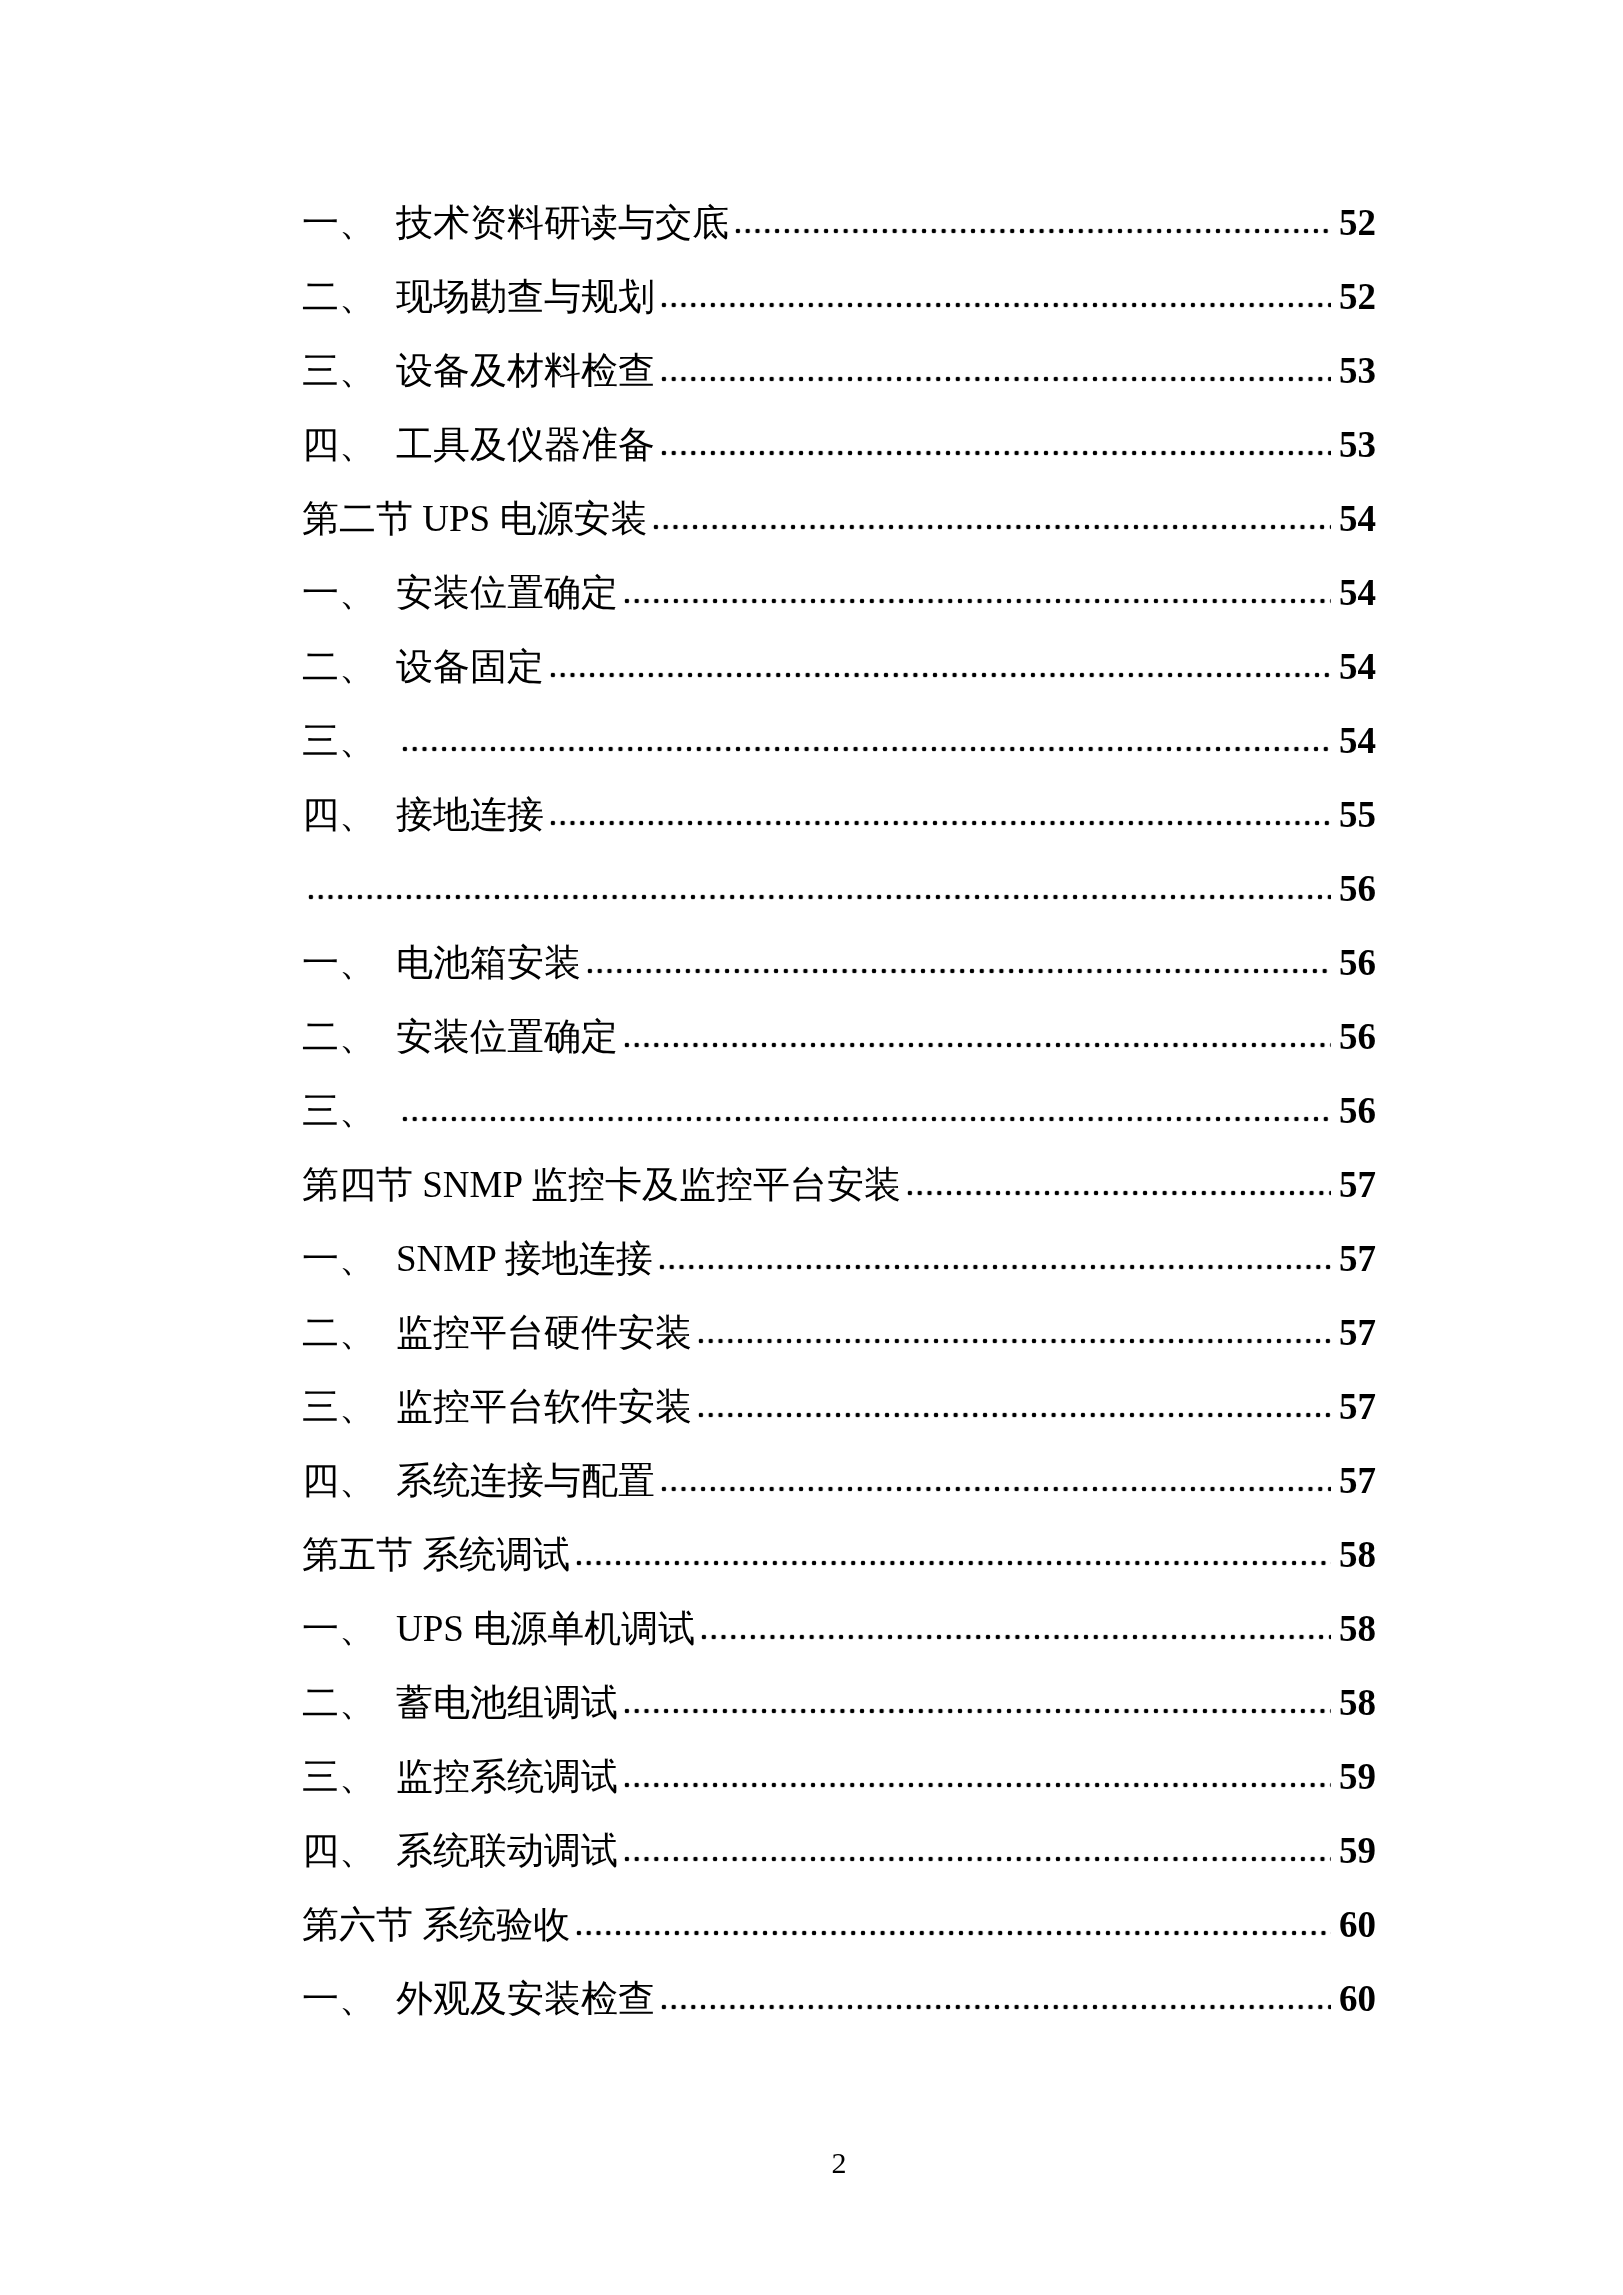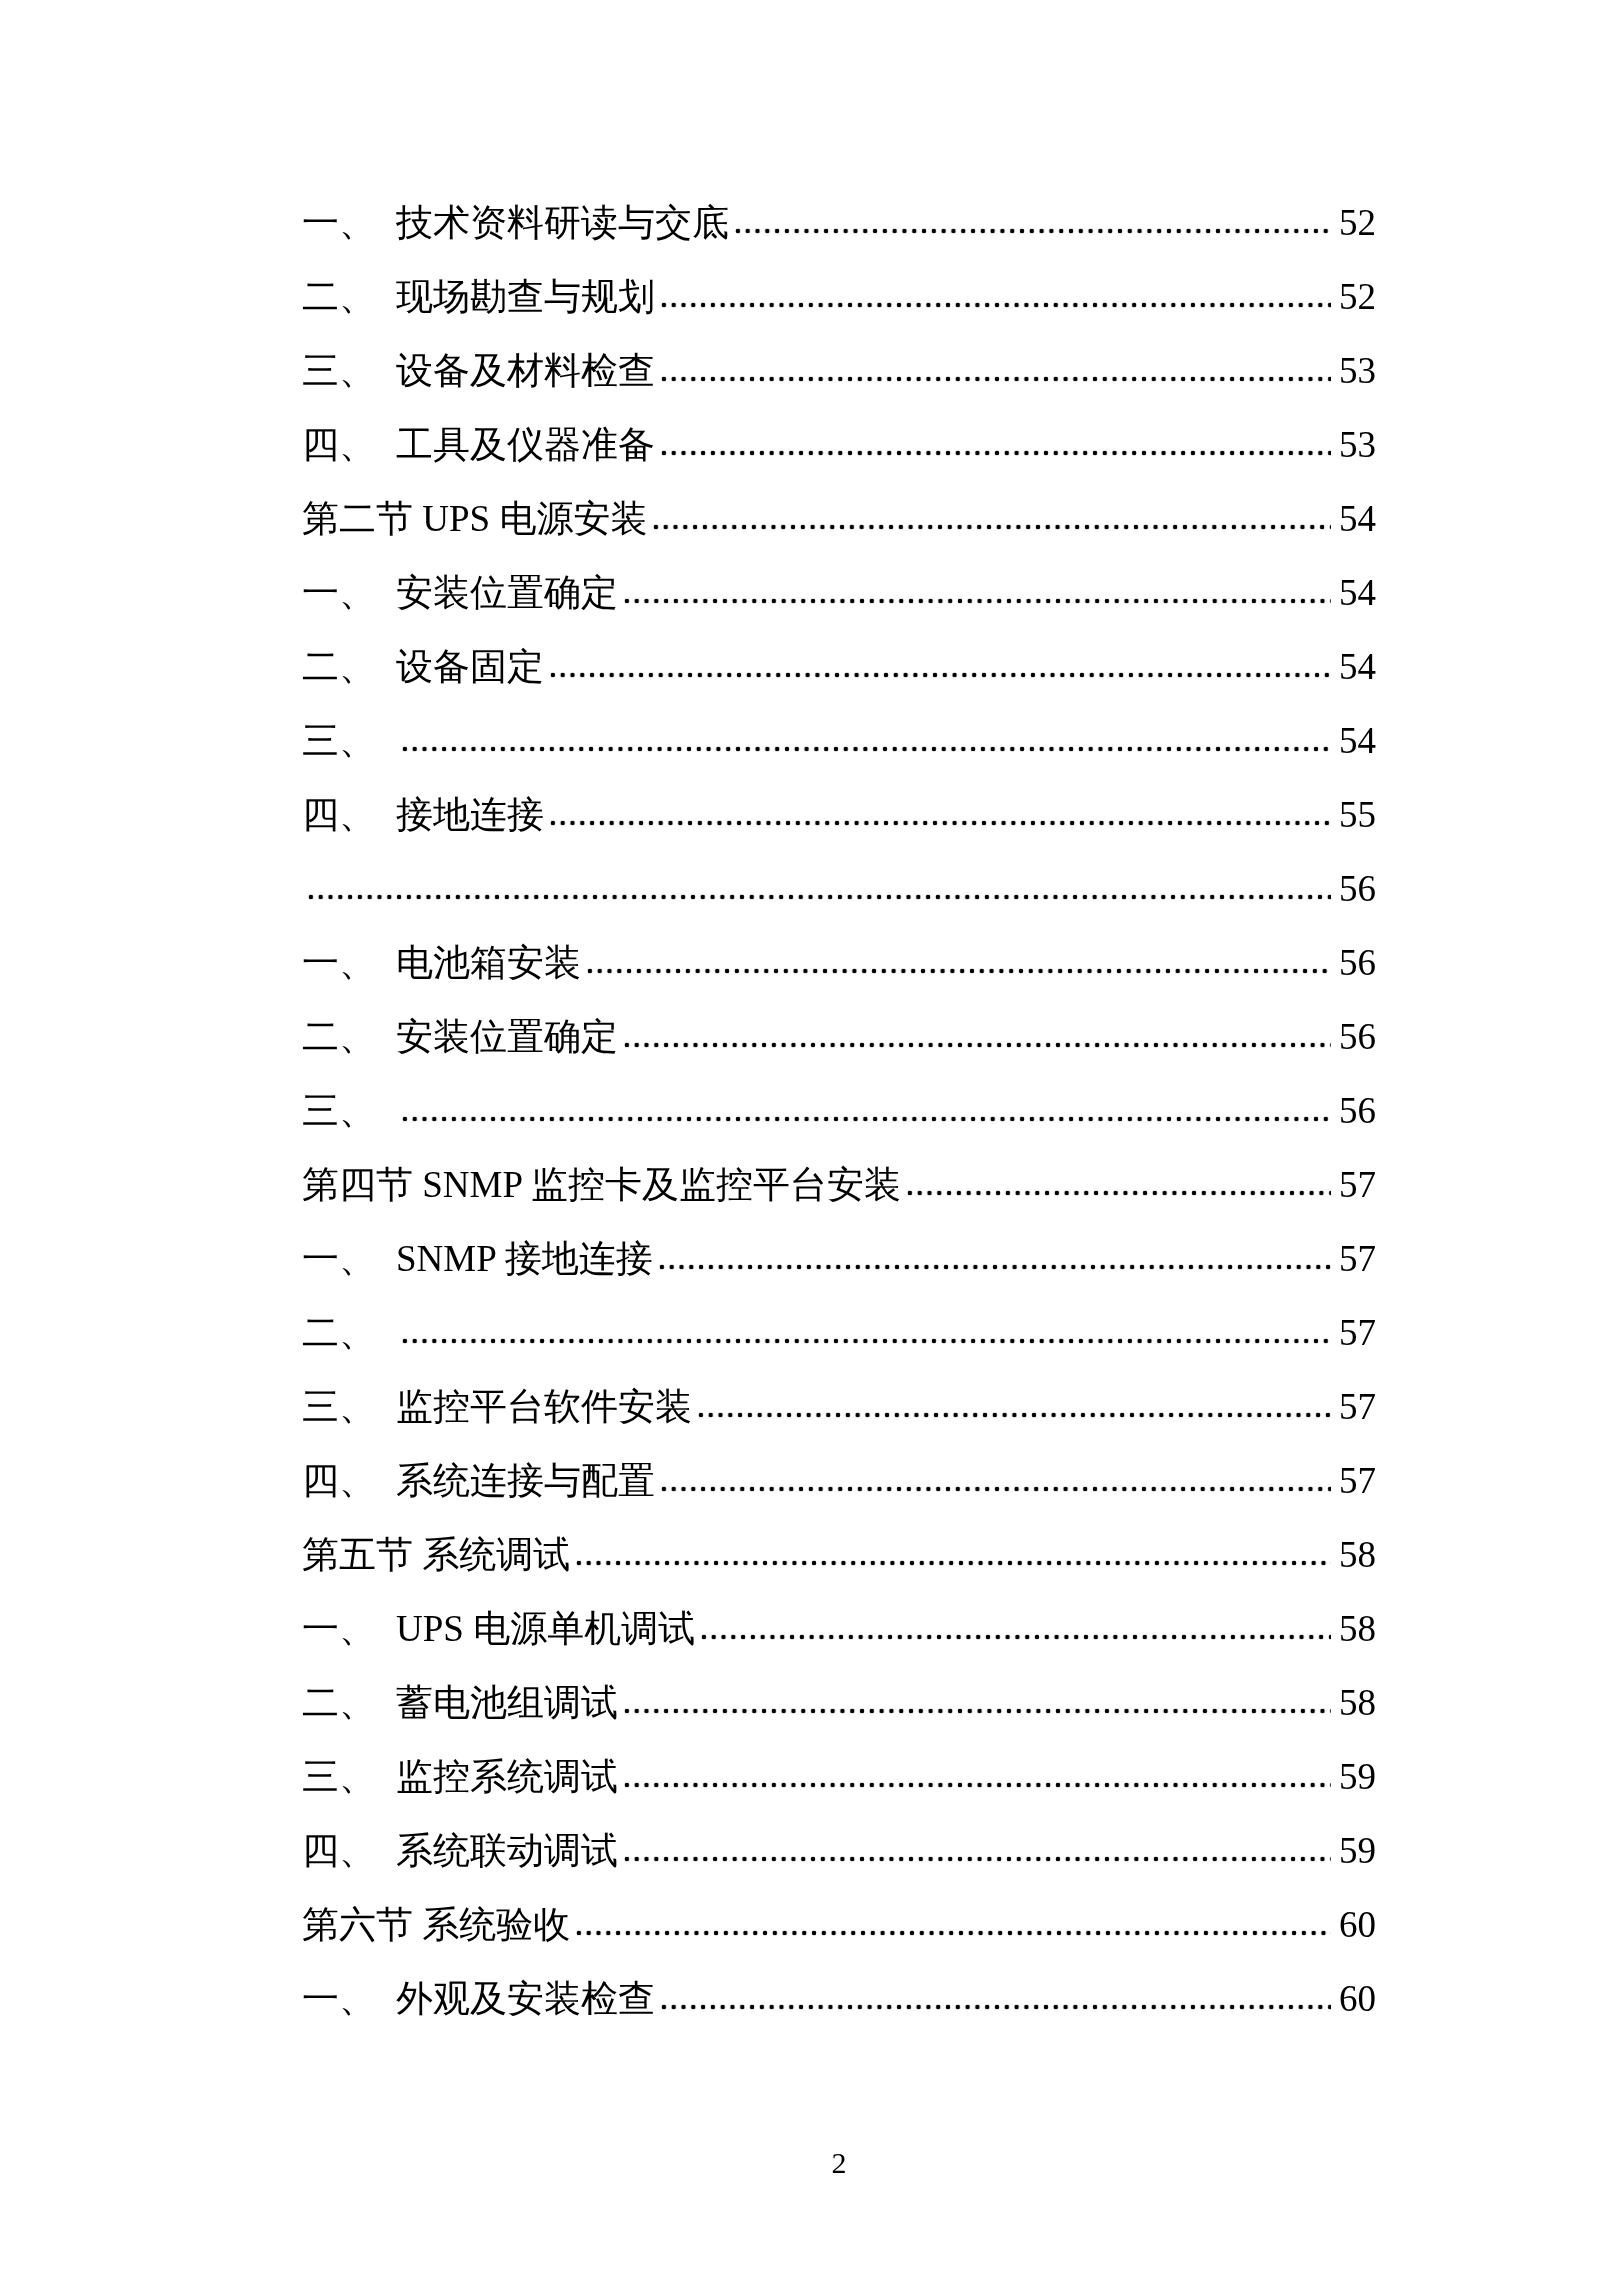--- a/index.html
+++ b/index.html
@@ -57,6 +57,7 @@
   .toc-page {
     flex: 0 0 auto;
     text-align: left;
+    font-weight: bold;
   }
   .footer {
     position: absolute;

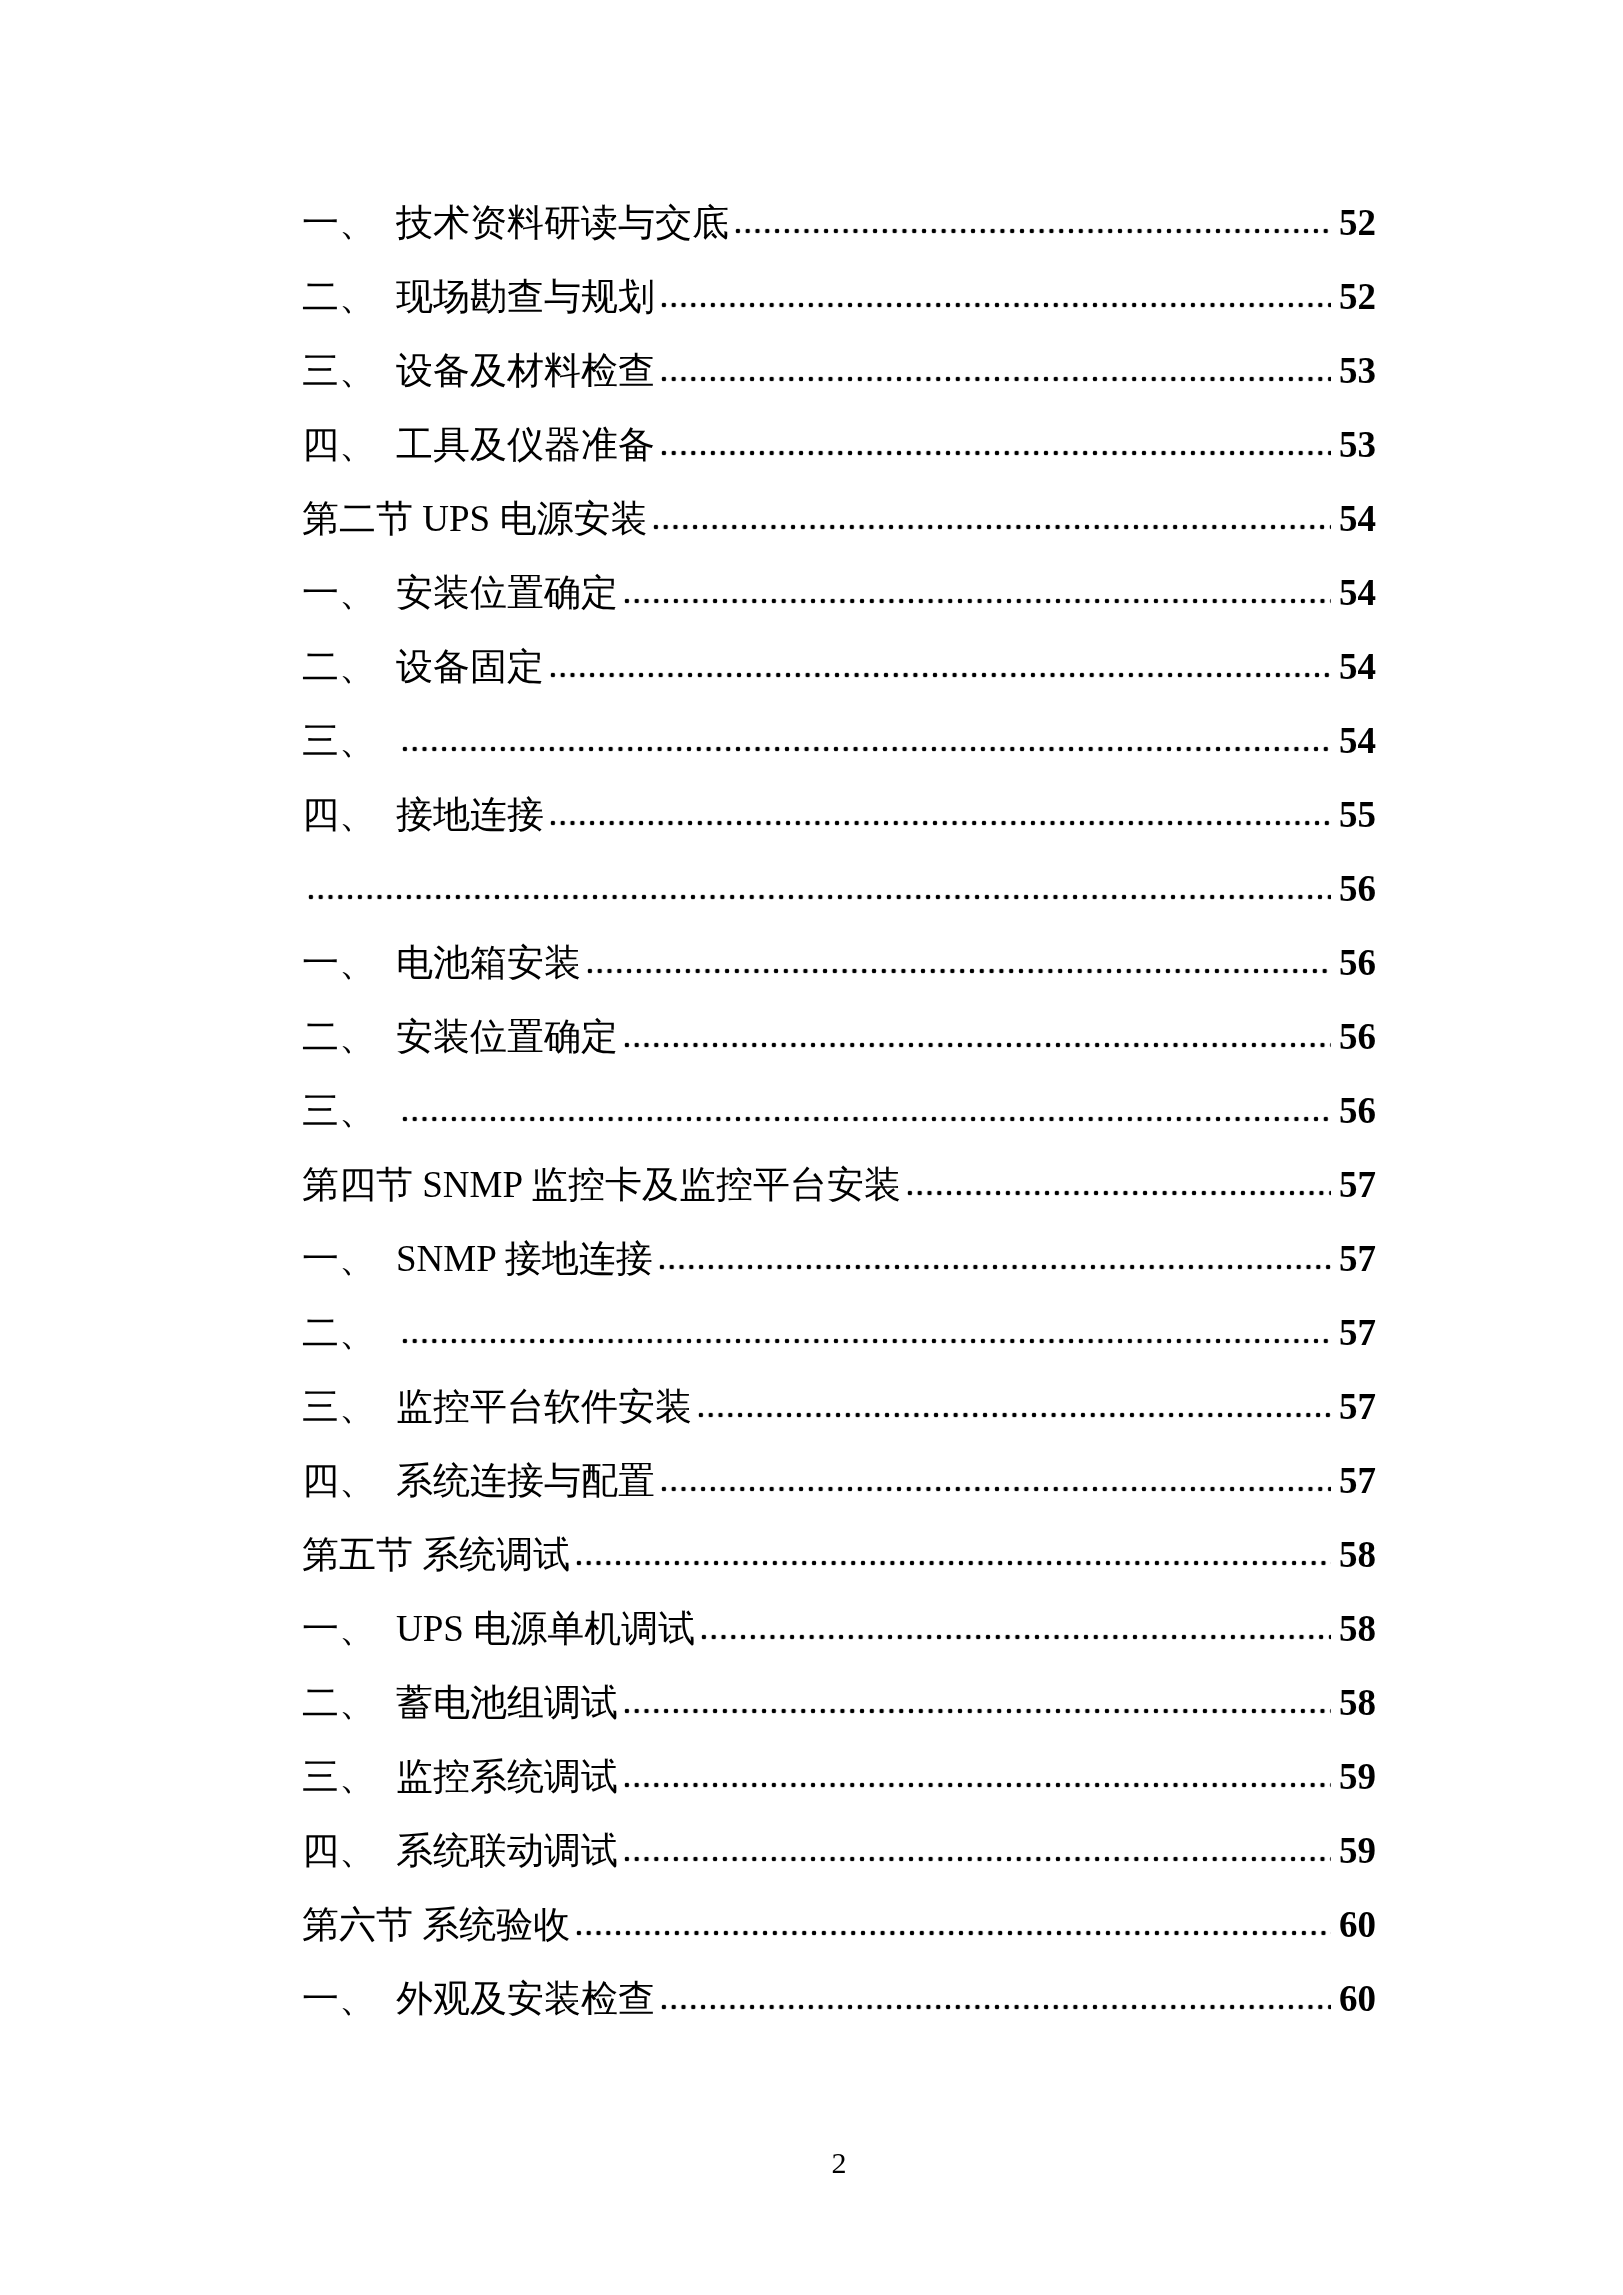--- a/index.html
+++ b/index.html
@@ -164,6 +164,7 @@
   </div>
       <div class="toc-row level-2">
     <span class="toc-num">二、</span>
+    <span class="toc-title">监控平台硬件安装</span>
     <span class="toc-leader"></span>
     <span class="toc-page">57</span>
   </div>

